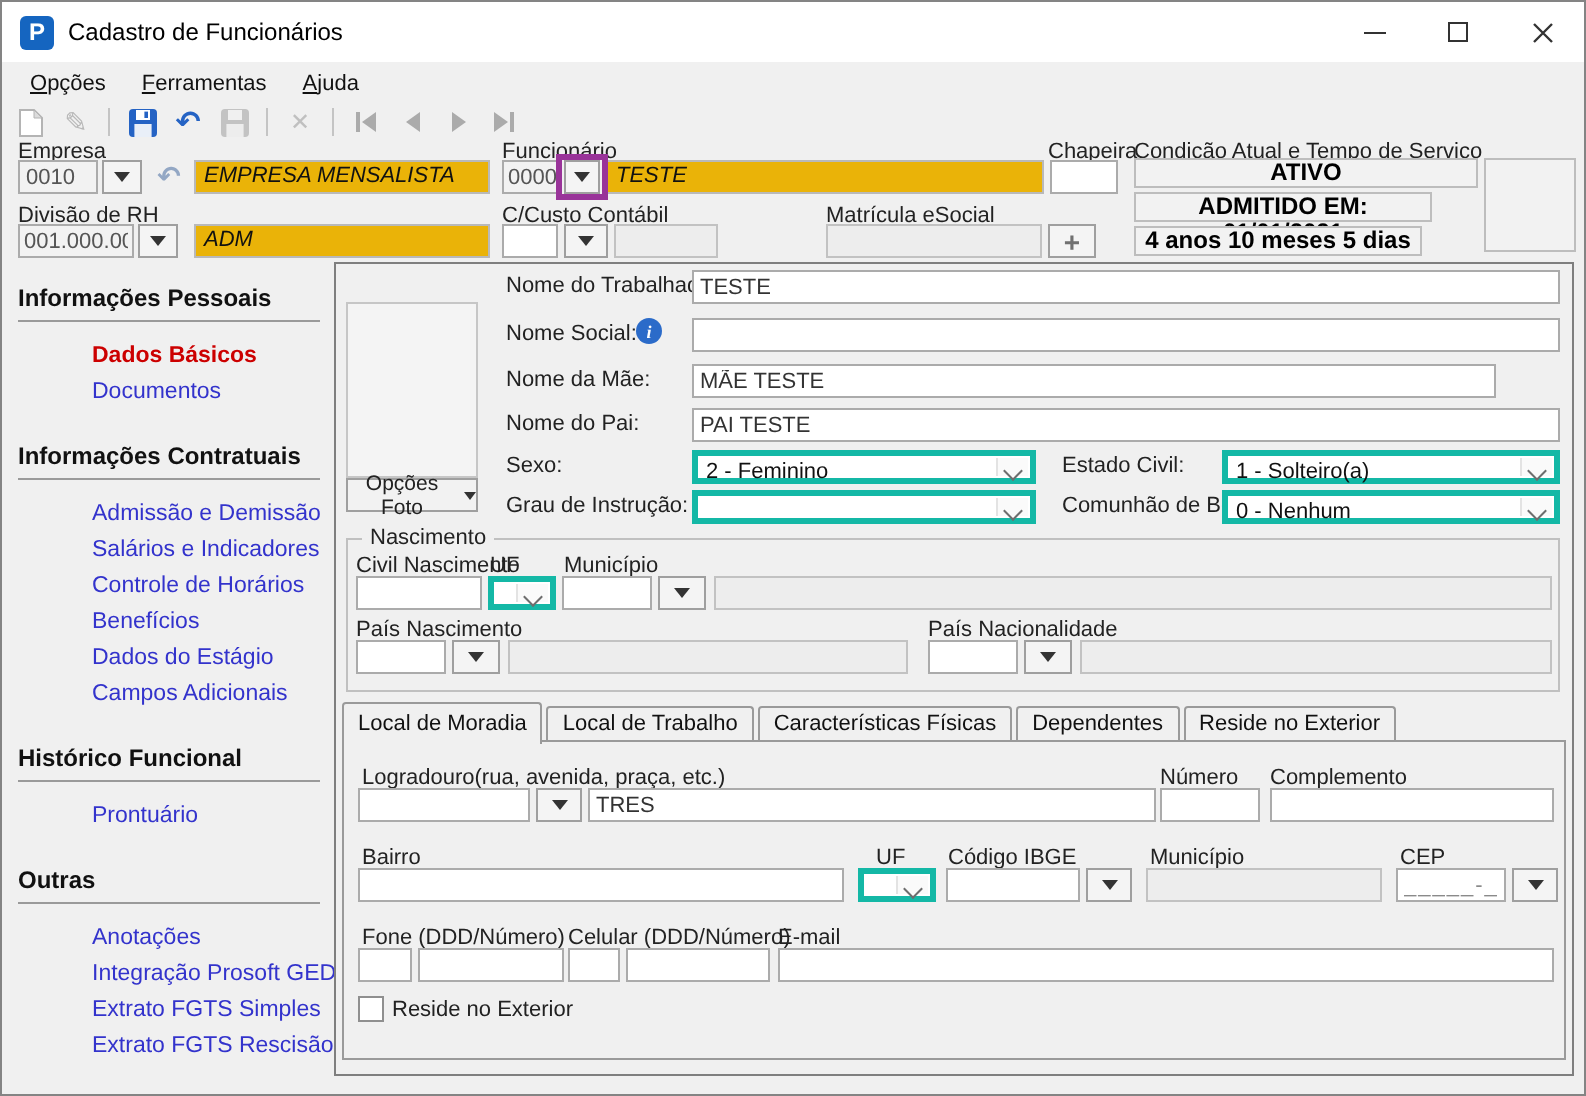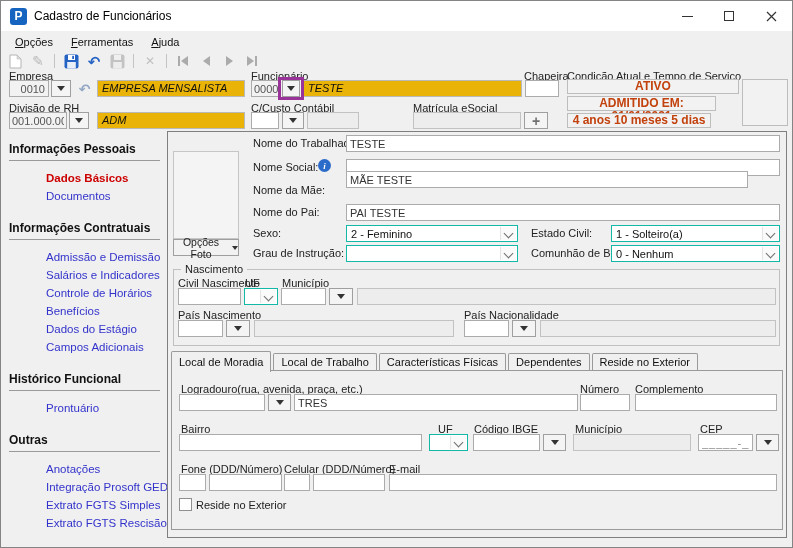--- a/index.html
+++ b/index.html
@@ -152,7 +152,7 @@
 
   <div class="headerform">
     <span class="lbl" style="left:8px; top:1px;">Empresa</span>
-    <input class="ipt gray" style="left: 8px; top: 11px; width: 40px; text-align: right;" value="0010">
+    <input class="ipt gray" style="left: 8px; top: 11px; width: 40px; text-align: left;" value="0010">
     <span class="ddbtn" style="left:50px; top:11px;"></span>
     <span class="mini-undo" style="left:73px; top:11px;">↶</span>
     <div class="vbox" style="left:96px; top:11px; width:148px;">EMPRESA MENSALISTA</div>

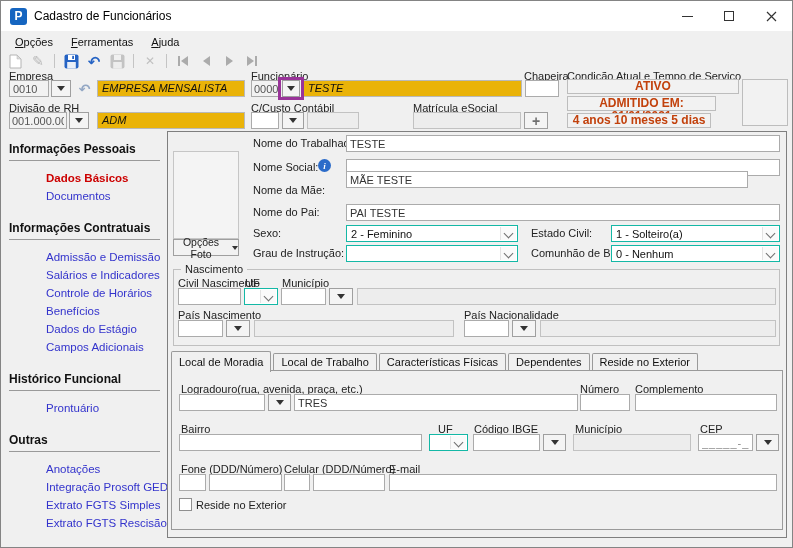--- a/index.html
+++ b/index.html
@@ -42,7 +42,7 @@
   .ddbtn::after { content:""; width:0; height:0; border-left:4px solid transparent; border-right:4px solid transparent; border-top:5px solid #333; }
   .smallbtn { position:absolute; height:17px; background:#F4F4F4; border:1px solid #9F9F9F; display:flex; align-items:center; justify-content:center; color:#707070; font-weight:bold; cursor:pointer; }
   .mini-undo { position:absolute; width:21px; height:17px; display:flex; align-items:center; justify-content:center; color:#93A7C4; font-size:14px; font-weight:bold; cursor:pointer; }
-  .condbox { position:absolute; height:15px; border:1px solid #BDBDBD; background:#F2F2F2; color:#c2410c; font-weight:bold; font-size:12px; text-align:center; line-height:13px; }
+  .condbox { position:absolute; height:15px; border:1px solid #BDBDBD; background:#F2F2F2; color:#000000; font-weight:bold; font-size:12px; text-align:center; line-height:13px; }
   .emptybox { position:absolute; border:1px solid #BDBDBD; background:#F2F2F2; }
   .hl-purple { position:absolute; border:3px solid #993399; pointer-events:none; z-index:9; }
 

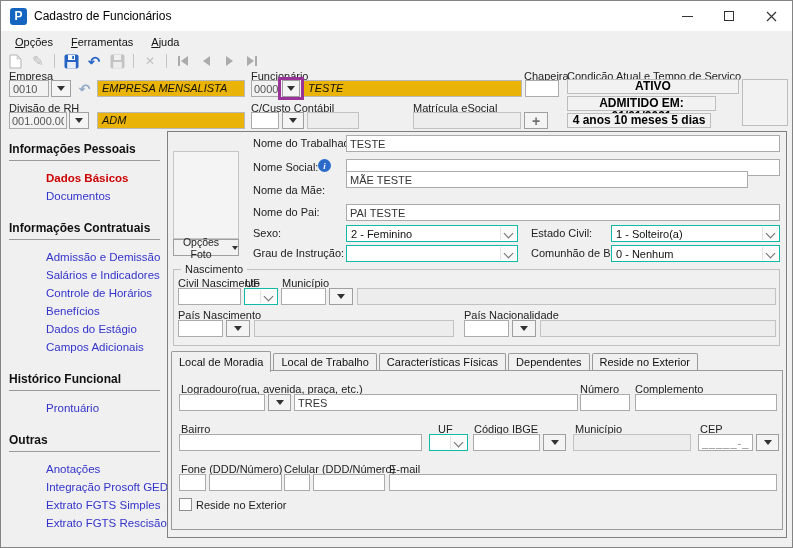--- a/index.html
+++ b/index.html
@@ -225,7 +225,7 @@
     <input class="ipt" style="left: 178px; top: 27px; width: 434px;" value="">
 
     <span class="lbl" style="left:85px; top:52px;">Nome da Mãe:</span>
-    <input class="ipt" style="left: 178px; top: 39px; width: 402px;" value="MÃE TESTE">
+    <input class="ipt" style="left: 178px; top: 50px; width: 402px;" value="MÃE TESTE">
 
     <span class="lbl" style="left:85px; top:74px;">Nome do Pai:</span>
     <input class="ipt" style="left: 178px; top: 72px; width: 434px;" value="PAI TESTE">

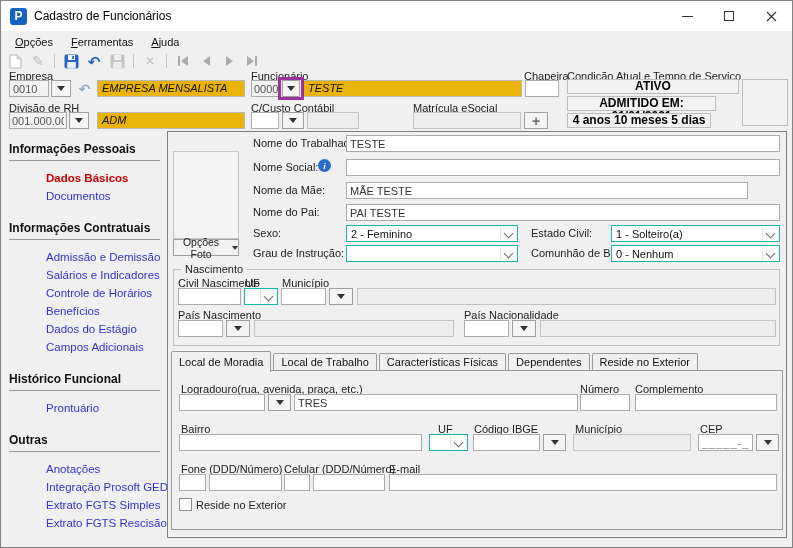--- a/index.html
+++ b/index.html
@@ -57,7 +57,7 @@
   .photo { position:absolute; left:5px; top:19px; width:66px; height:88px; border:1px solid #C6C6C6; background:#F4F4F4; }
   .fotobtn { position:absolute; left:5px; top:107px; width:66px; height:17px; background:#F2F2F2; border:1px solid #9F9F9F; font:inherit; font-size:10.5px; color:#222; display:flex; align-items:center; justify-content:center; gap:4px; cursor:pointer; }
   .fotobtn::after { content:""; width:0; height:0; border-left:3.5px solid transparent; border-right:3.5px solid transparent; border-top:4px solid #333; }
-  .combo { position:absolute; height:17px; border:1px solid #14b8a6; background:#fff; }
+  .combo { position:absolute; height:17px; border:3px solid #14b8a6; background:#fff; }
   .combo .cval { position:absolute; left:4px; top:2px; right:18px; white-space:nowrap; overflow:hidden; color:#111; }
   .combo .chev { position:absolute; top:1px; right:1px; bottom:1px; width:16px; background:#FAFAFA; border-left:1px solid #E3E3E3; cursor:pointer; }
   .combo .chev::after { content:""; display:block; width:6px; height:6px; margin:3px auto 0; border-right:1.6px solid #6E6E6E; border-bottom:1.6px solid #6E6E6E; transform:rotate(45deg); }

